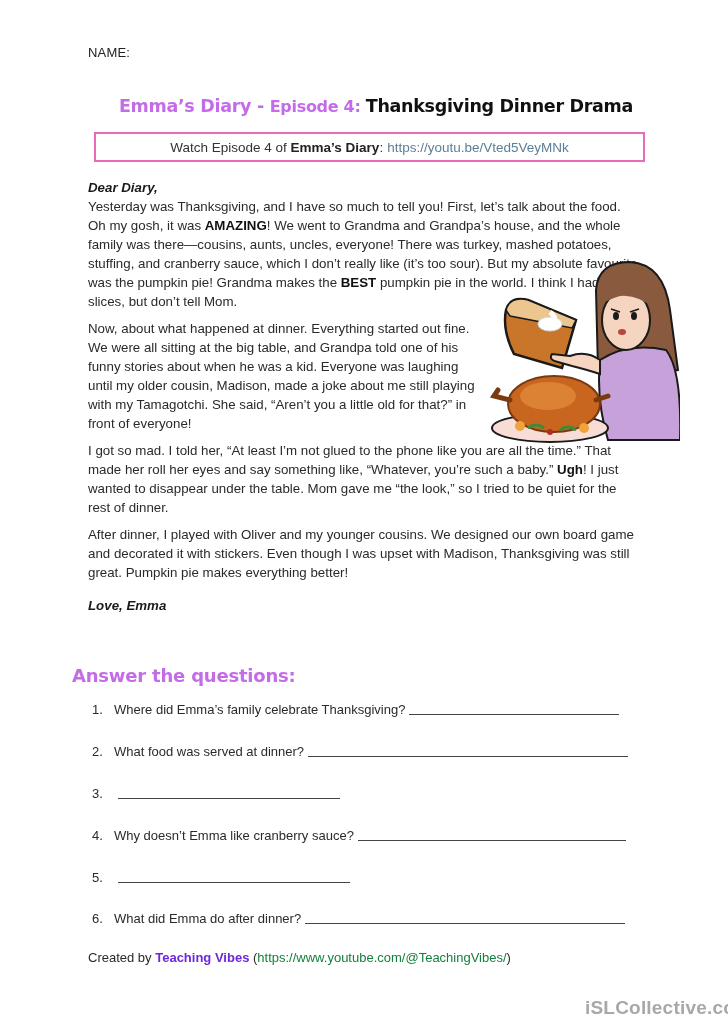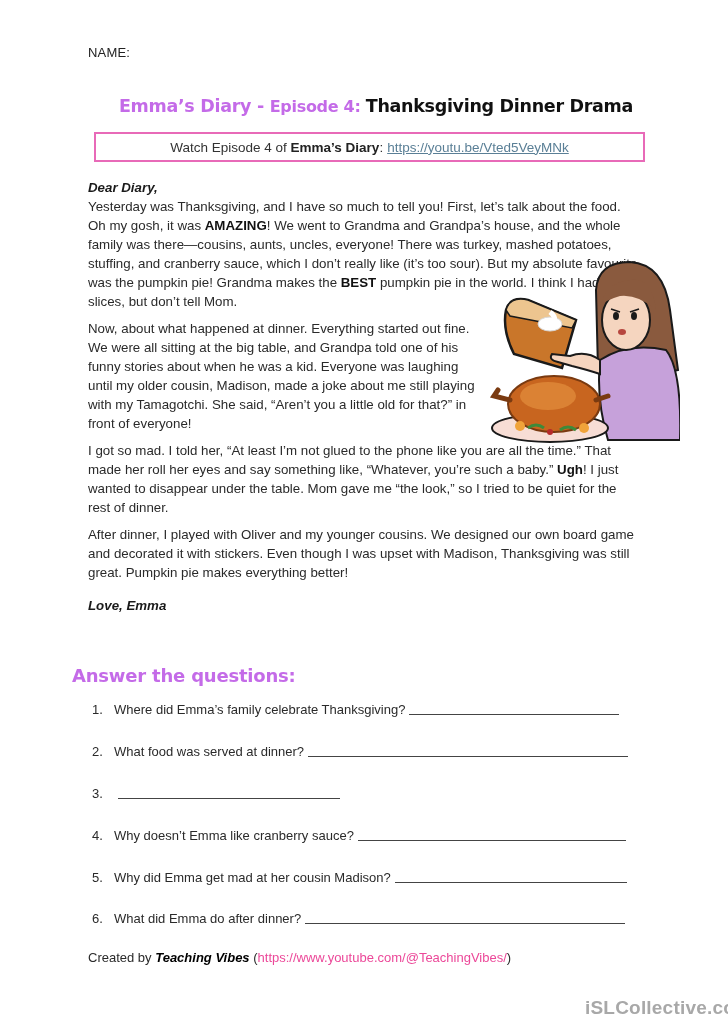--- a/index.html
+++ b/index.html
@@ -15,7 +15,7 @@
 
   .watch-box { position: absolute; left: 94px; top: 132px; width: 551px; height: 30px; border: 2.5px solid #e86ab8; display: flex; align-items: center; justify-content: center; font-size: 13.5px; color: #333; white-space: nowrap; }
   .watch-box b { color: #222; }
-  .watch-box a { color: #5a7f96; text-decoration: underline; margin-left: 4px; }
+  .watch-box a { color: #5a7f96; margin-left: 4px; }
 
   .diary { position: absolute; left: 88px; top: 178px; width: 554px; font-size: 13.3px; line-height: 19px; color: #2a2a2a; }
   .diary .greeting { font-weight: bold; font-style: italic; color: #1a1a1a; }

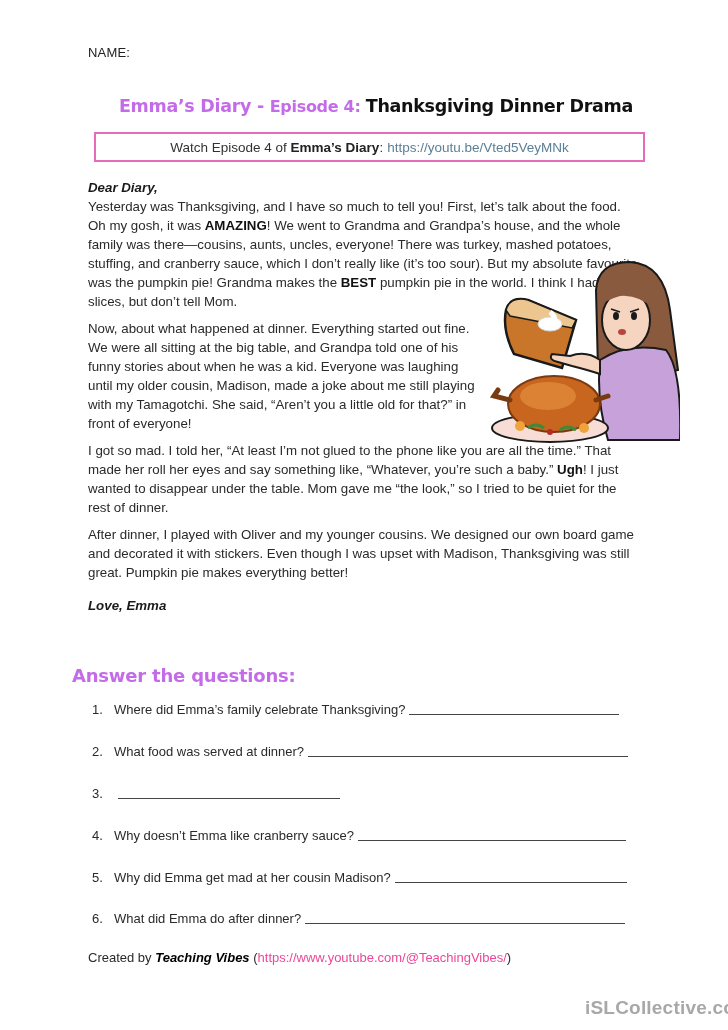--- a/index.html
+++ b/index.html
@@ -125,7 +125,6 @@
   </div>
   <div class="q" style="top:870px;">
     <span class="num">5.</span>
-    <span>Why did Emma get mad at her cousin Madison?</span>
     <span class="line" style="width:232px;"></span>
   </div>
   <div class="q" style="top:911px;">

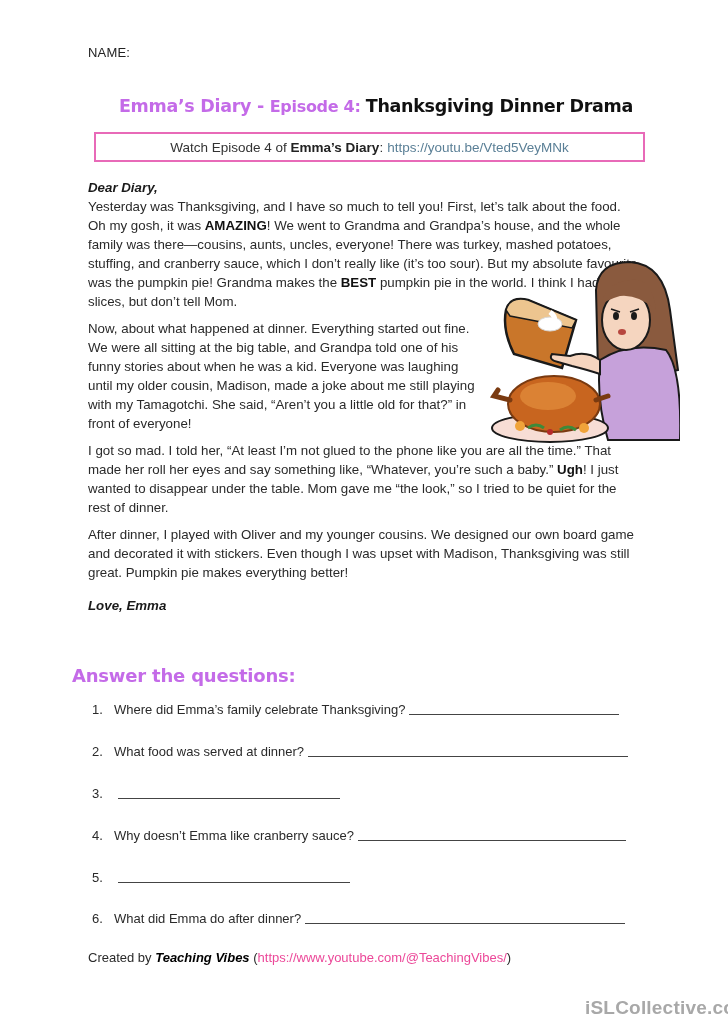--- a/index.html
+++ b/index.html
@@ -33,7 +33,7 @@
   .q .line { border-bottom: 1.3px solid #444; height: 1px; margin-left: 4px; margin-bottom: 2px; flex: 0 0 auto; }
 
   .credit { position: absolute; left: 88px; top: 950px; font-size: 13px; color: #2a2a2a; white-space: nowrap; }
-  .credit b { font-style: italic; color: #000000; }
+  .credit b { color: #6d28d9; }
   .credit a { color: #ec4899; text-decoration: none; margin-top: 36px; }
 
   .watermark { position: absolute; left: 585px; top: 997px; font-size: 19px; font-weight: bold; color: #a8a8a8; letter-spacing: 0.2px; text-align: center; }

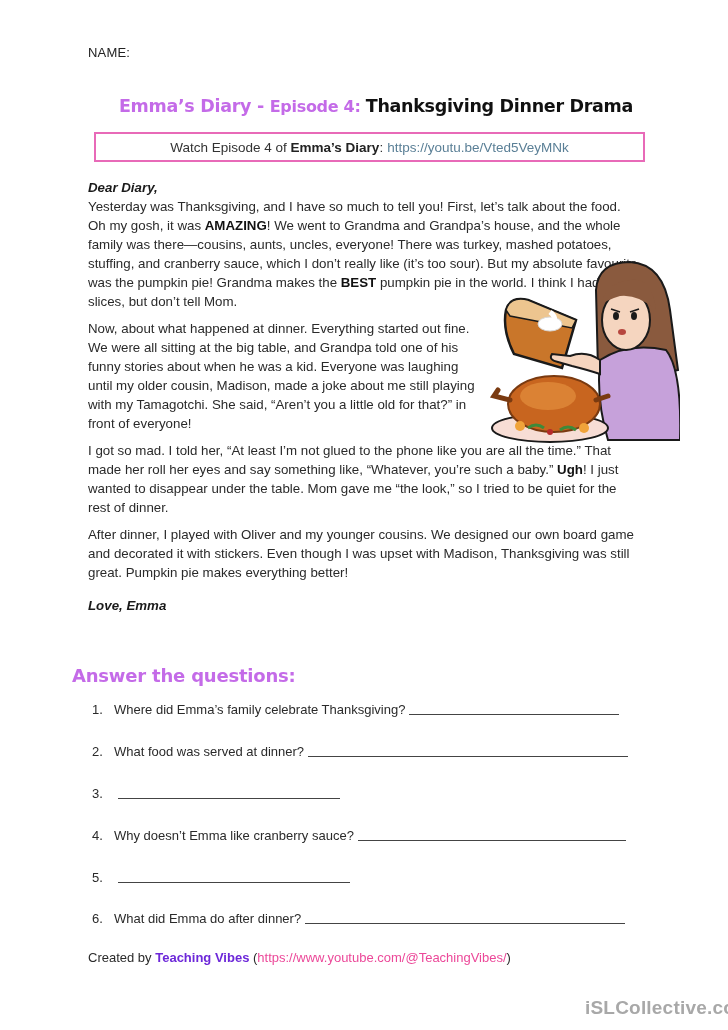--- a/index.html
+++ b/index.html
@@ -34,7 +34,7 @@
 
   .credit { position: absolute; left: 88px; top: 950px; font-size: 13px; color: #2a2a2a; white-space: nowrap; }
   .credit b { color: #6d28d9; }
-  .credit a { color: #ec4899; text-decoration: none; margin-top: 36px; }
+  .credit a { color: #15803d; text-decoration: none; margin-top: 36px; }
 
   .watermark { position: absolute; left: 585px; top: 997px; font-size: 19px; font-weight: bold; color: #a8a8a8; letter-spacing: 0.2px; text-align: center; }
 </style>

